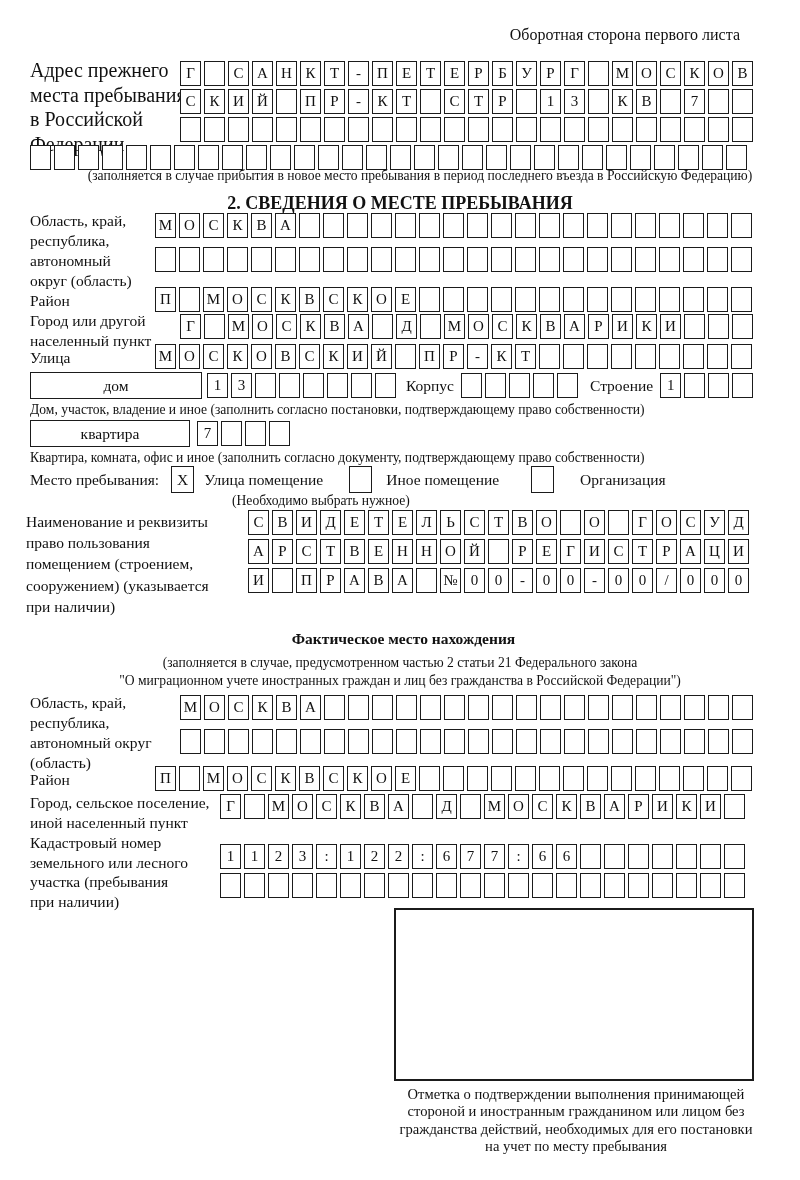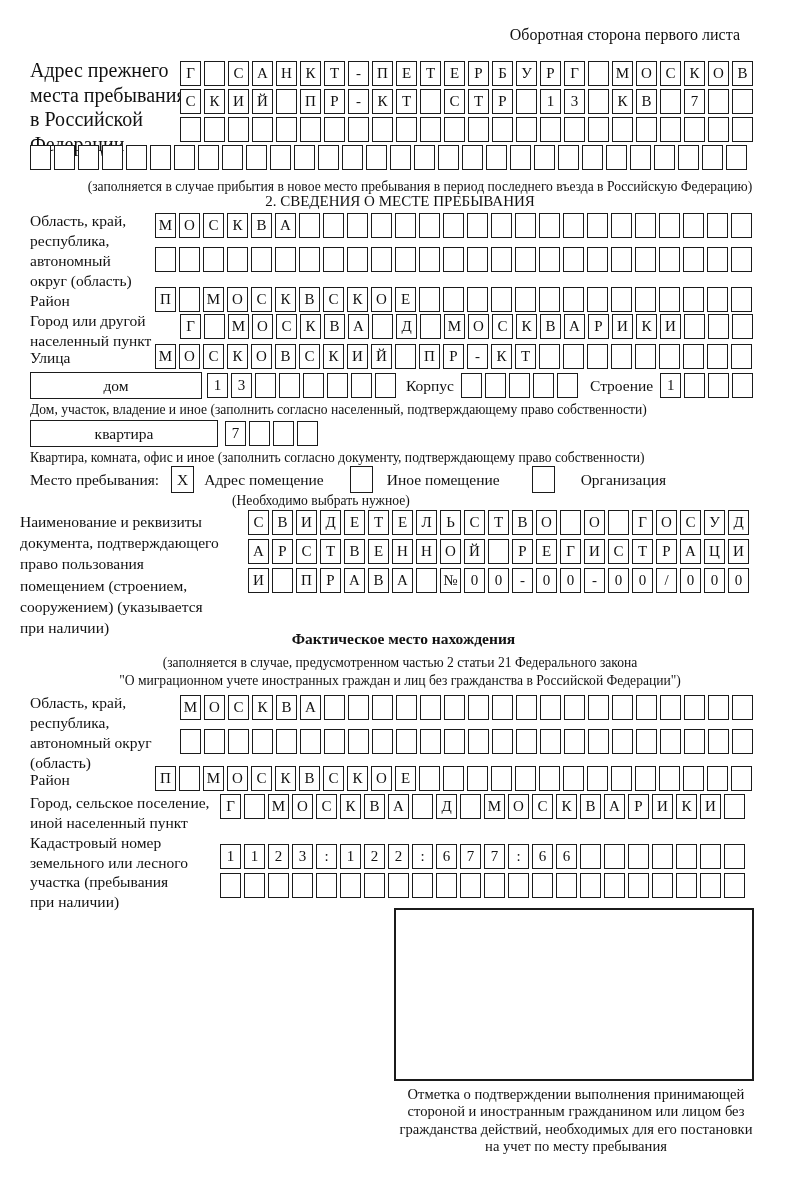--- a/index.html
+++ b/index.html
@@ -147,7 +147,7 @@
       <span class="cell"></span>
       <span class="cell"></span>
     </div>
-  <div class="abs note center" style="top:179px;padding-left:40px;">(заполняется в случае прибытия в новое место пребывания в период последнего въезда в Российскую Федерацию)</div>
+  <div class="abs note center" style="top:168px;padding-left:40px;">(заполняется в случае прибытия в новое место пребывания в период последнего въезда в Российскую Федерацию)</div>
 
   <div class="abs hdr center" style="top:193px;">2. СВЕДЕНИЯ О МЕСТЕ ПРЕБЫВАНИЯ</div>
 

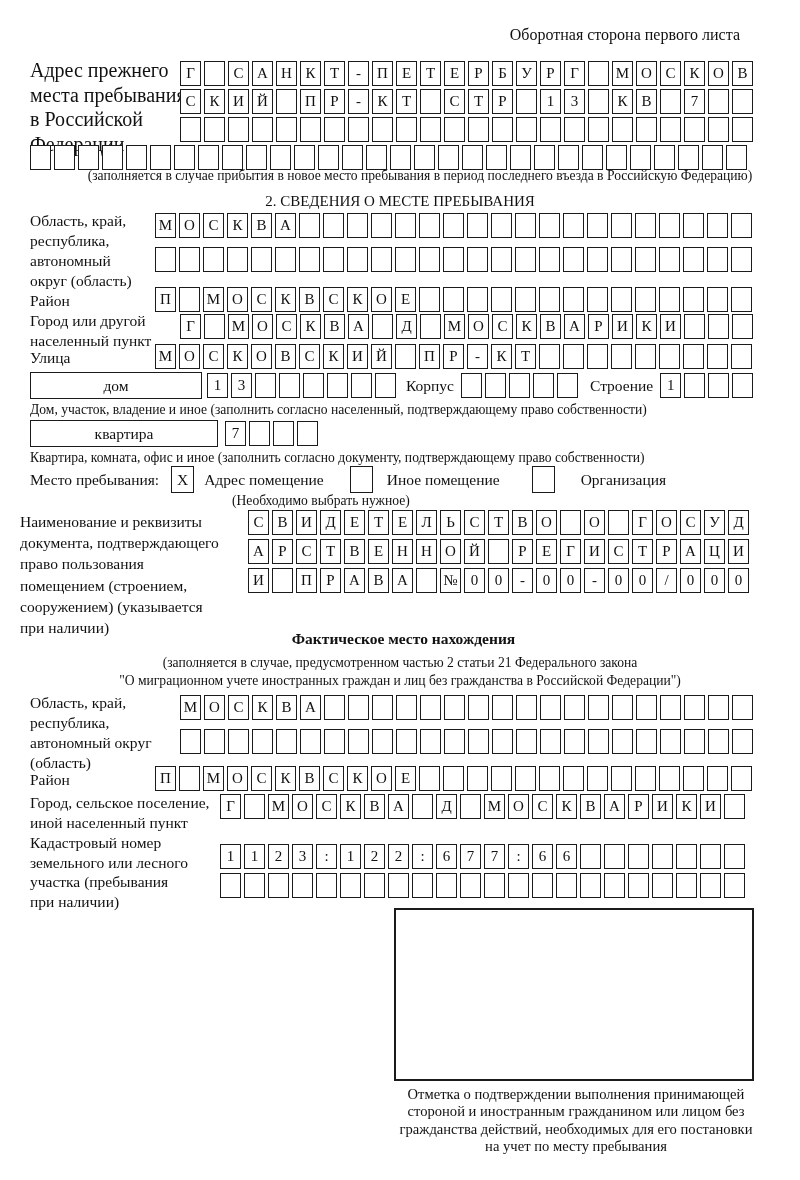--- a/index.html
+++ b/index.html
@@ -9,7 +9,7 @@
   .lbl{font-size:15.5px;line-height:20px;}
   .lbl24{font-size:20px;line-height:24.5px;}
   .note{font-size:13.6px;}
-  .hdr{font-weight:normal;font-size:15px;}
+  .hdr{font-weight:bold;font-size:18px;}
   .subhdr{font-weight:bold;font-size:15.5px;}
   .center{left:0;right:0;text-align:center;}
   .cells{display:flex;gap:3px;}

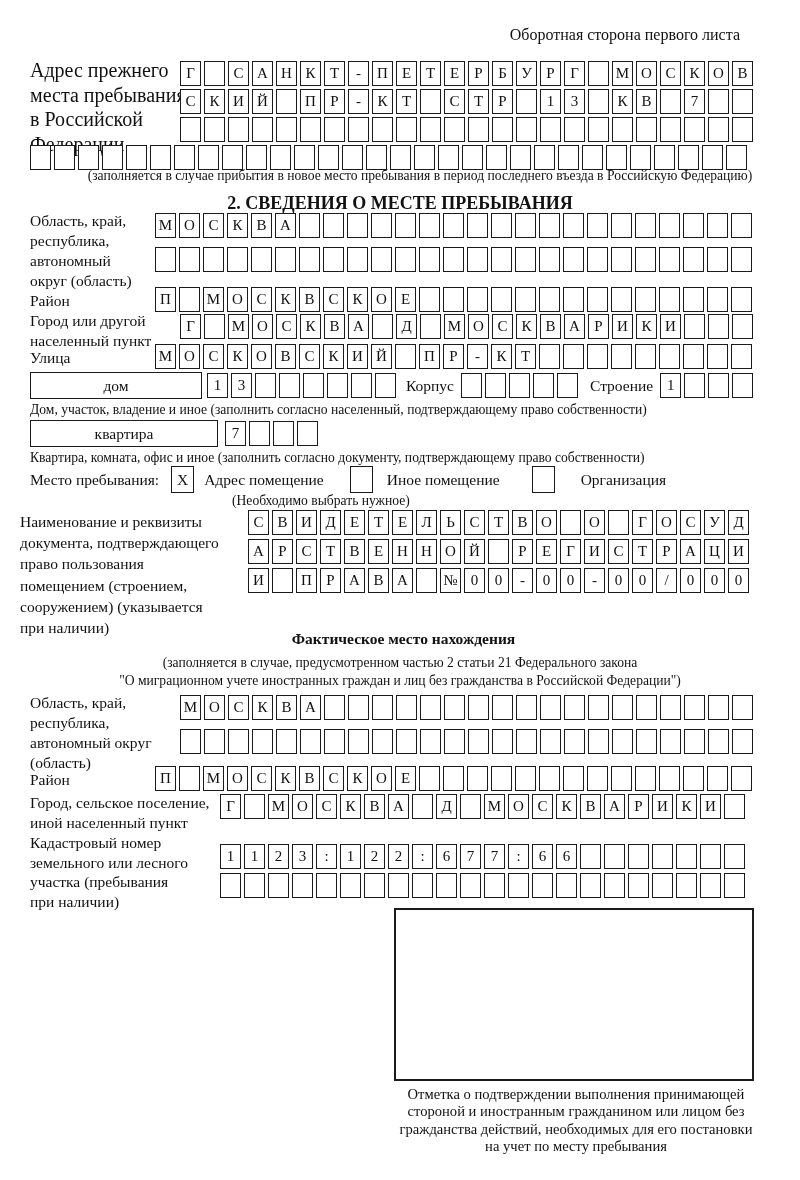--- a/index.html
+++ b/index.html
@@ -329,7 +329,7 @@
         <span class="cell"></span>
       </div>
   </div>
-  <div class="abs note" style="left:30px;top:402px;">Дом, участок, владение и иное (заполнить согласно населенный, подтверждающему право собственности)</div>
+  <div class="abs note" style="left:30px;top:402px;">Дом, участок, владение и иное (заполнить согласно постановки, подтверждающему право собственности)</div>
 
   <div class="abs fieldrow" style="left:30px;top:420px;">
     <div class="box-label" style="width:188px;">квартира</div>

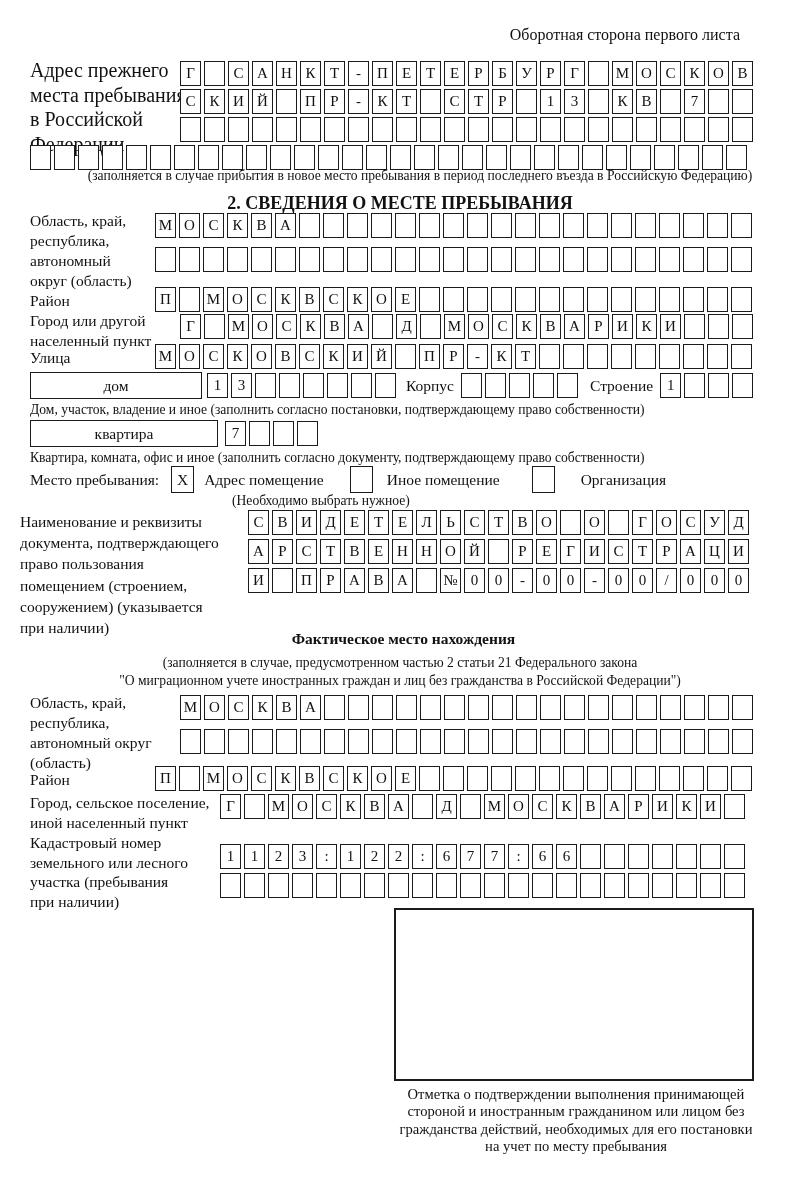--- a/index.html
+++ b/index.html
@@ -332,7 +332,7 @@
   <div class="abs note" style="left:30px;top:402px;">Дом, участок, владение и иное (заполнить согласно постановки, подтверждающему право собственности)</div>
 
   <div class="abs fieldrow" style="left:30px;top:420px;">
-    <div class="box-label" style="width:188px;">квартира</div>
+    <div class="box-label" style="width:160px;">квартира</div>
     <div class="cells" style="margin-left:7px;">
         <span class="cell">7</span>
         <span class="cell"></span>

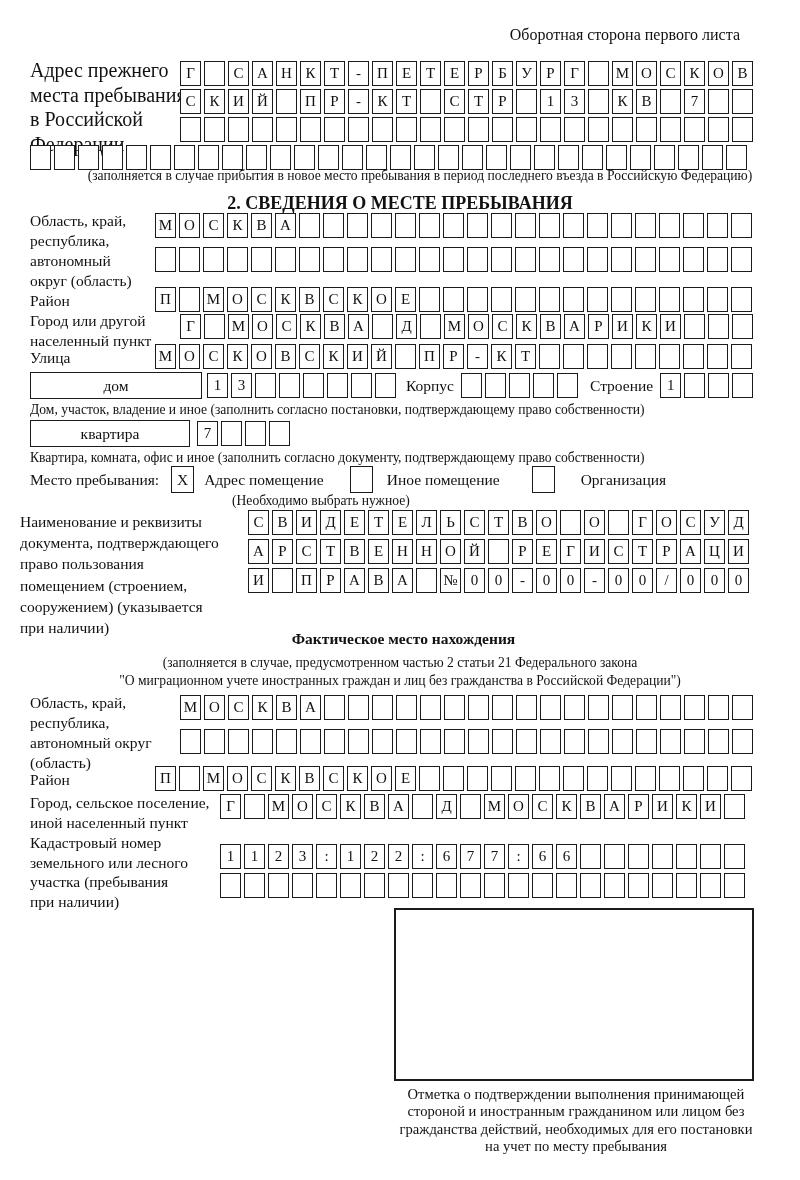--- a/index.html
+++ b/index.html
@@ -345,7 +345,7 @@
   <div class="abs fieldrow" style="left:30px;top:466px;">
     <div class="lbl">Место пребывания:</div>
     <div class="chk" style="margin-left:12px;">X</div>
-    <div class="lbl" style="margin-left:10px;">Адрес помещение</div>
+    <div class="lbl" style="margin-left:10px;">Улица помещение</div>
     <div class="chk" style="margin-left:26px;"></div>
     <div class="lbl" style="margin-left:14px;">Иное помещение</div>
     <div class="chk" style="margin-left:32px;"></div>

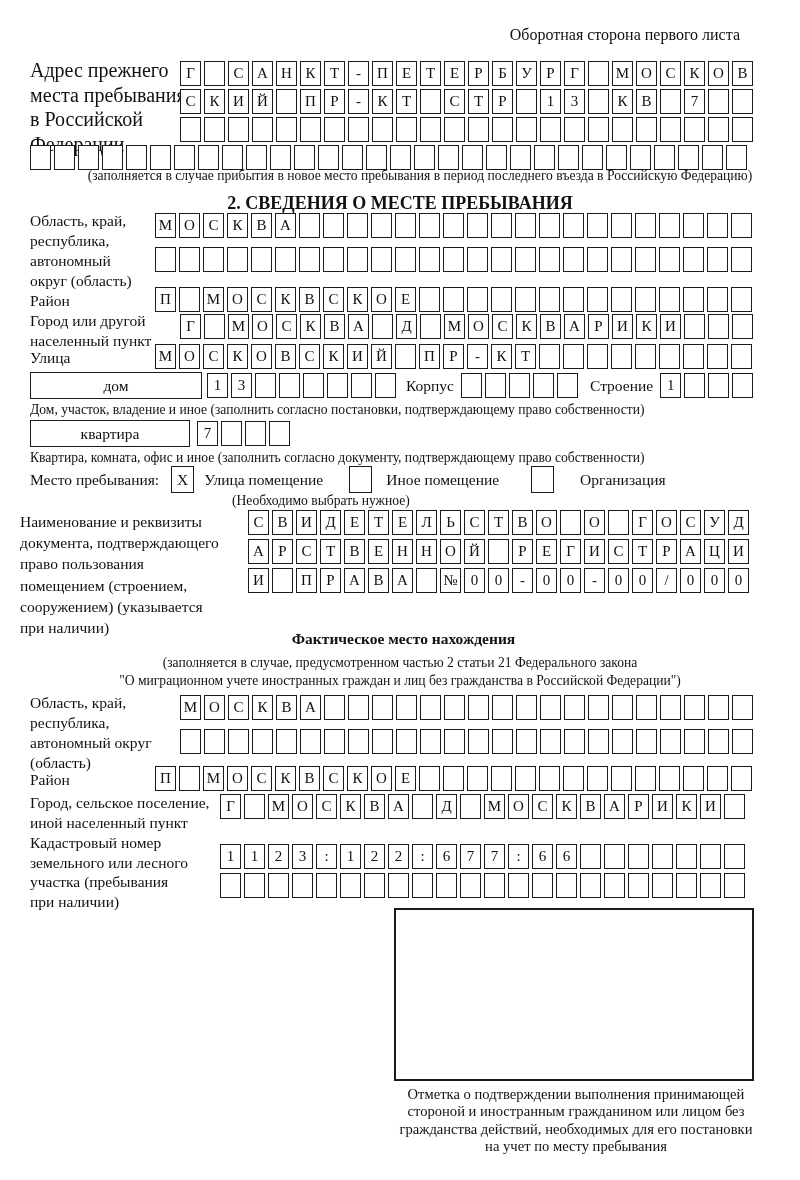--- a/index.html
+++ b/index.html
@@ -353,7 +353,7 @@
   </div>
   <div class="abs note" style="left:232px;top:493px;">(Необходимо выбрать нужное)</div>
 
-  <div class="abs lbl" style="left:20px;top:511px;line-height:21.2px;">
+  <div class="abs lbl" style="left:26px;top:511px;line-height:21.2px;">
     <div>Наименование и реквизиты</div>
     <div>документа, подтверждающего</div>
     <div>право пользования</div>

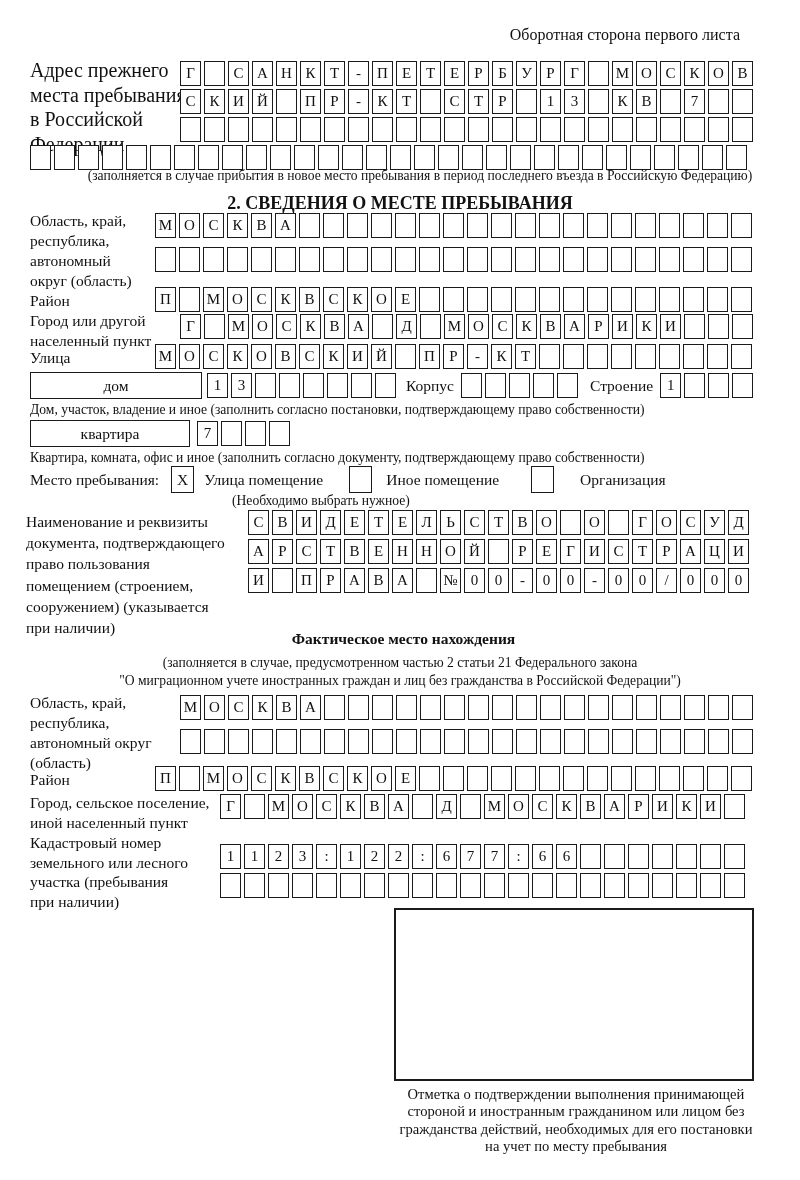--- a/index.html
+++ b/index.html
@@ -355,7 +355,6 @@
 
   <div class="abs lbl" style="left:26px;top:511px;line-height:21.2px;">
     <div>Наименование и реквизиты</div>
-    <div>документа, подтверждающего</div>
     <div>право пользования</div>
     <div>помещением (строением,</div>
     <div>сооружением) (указывается</div>

